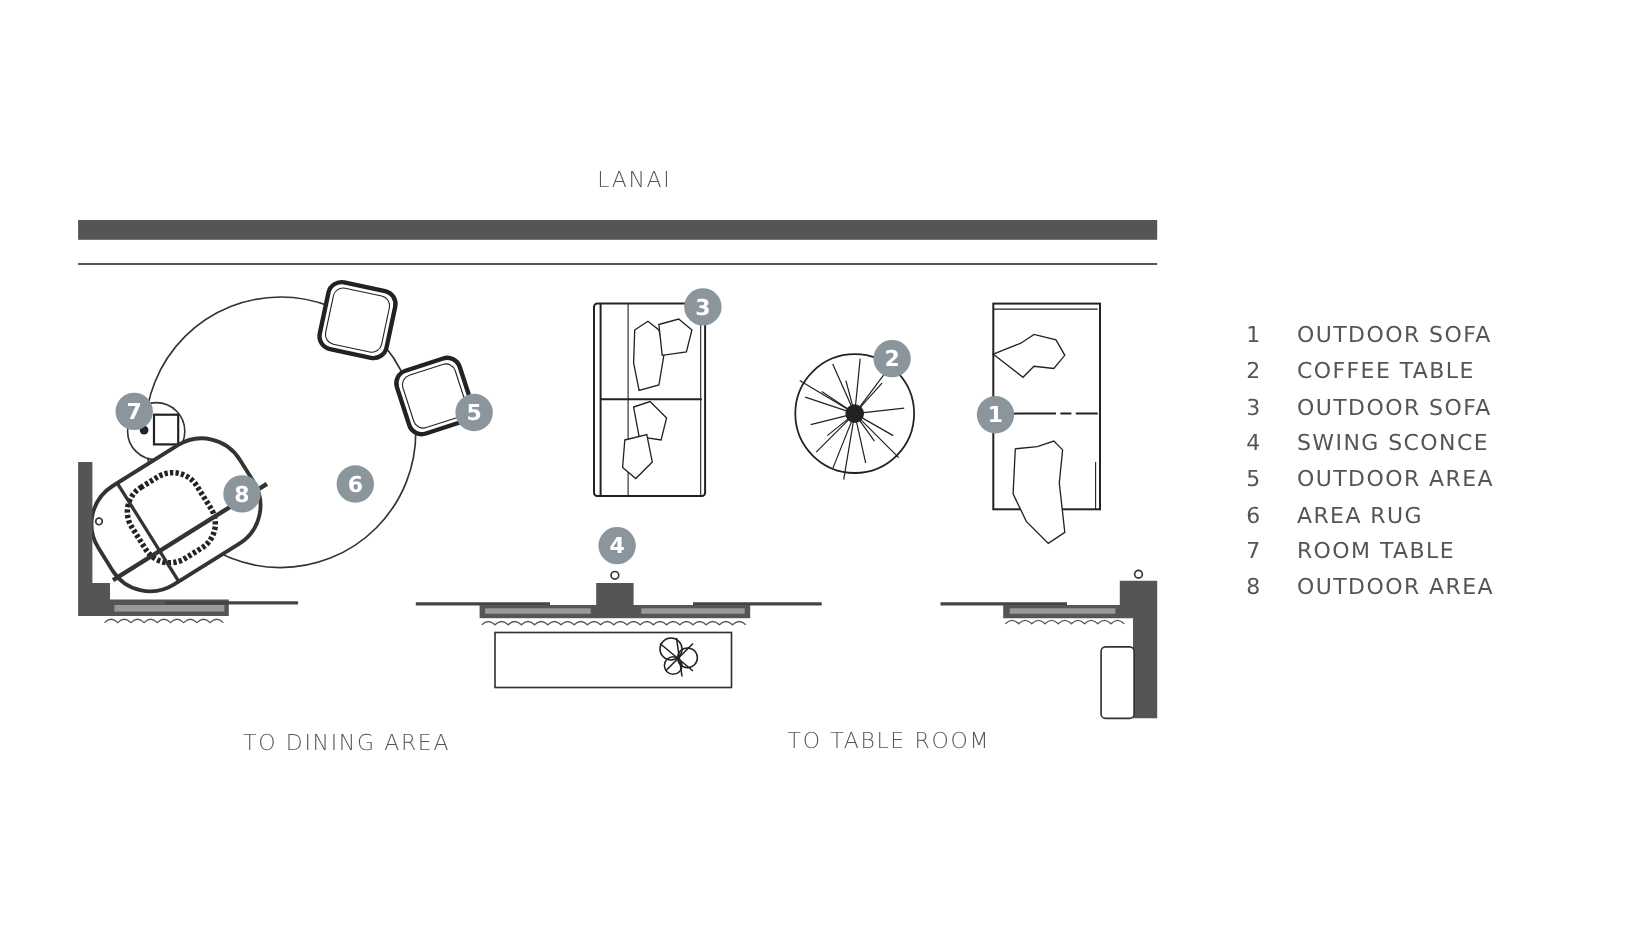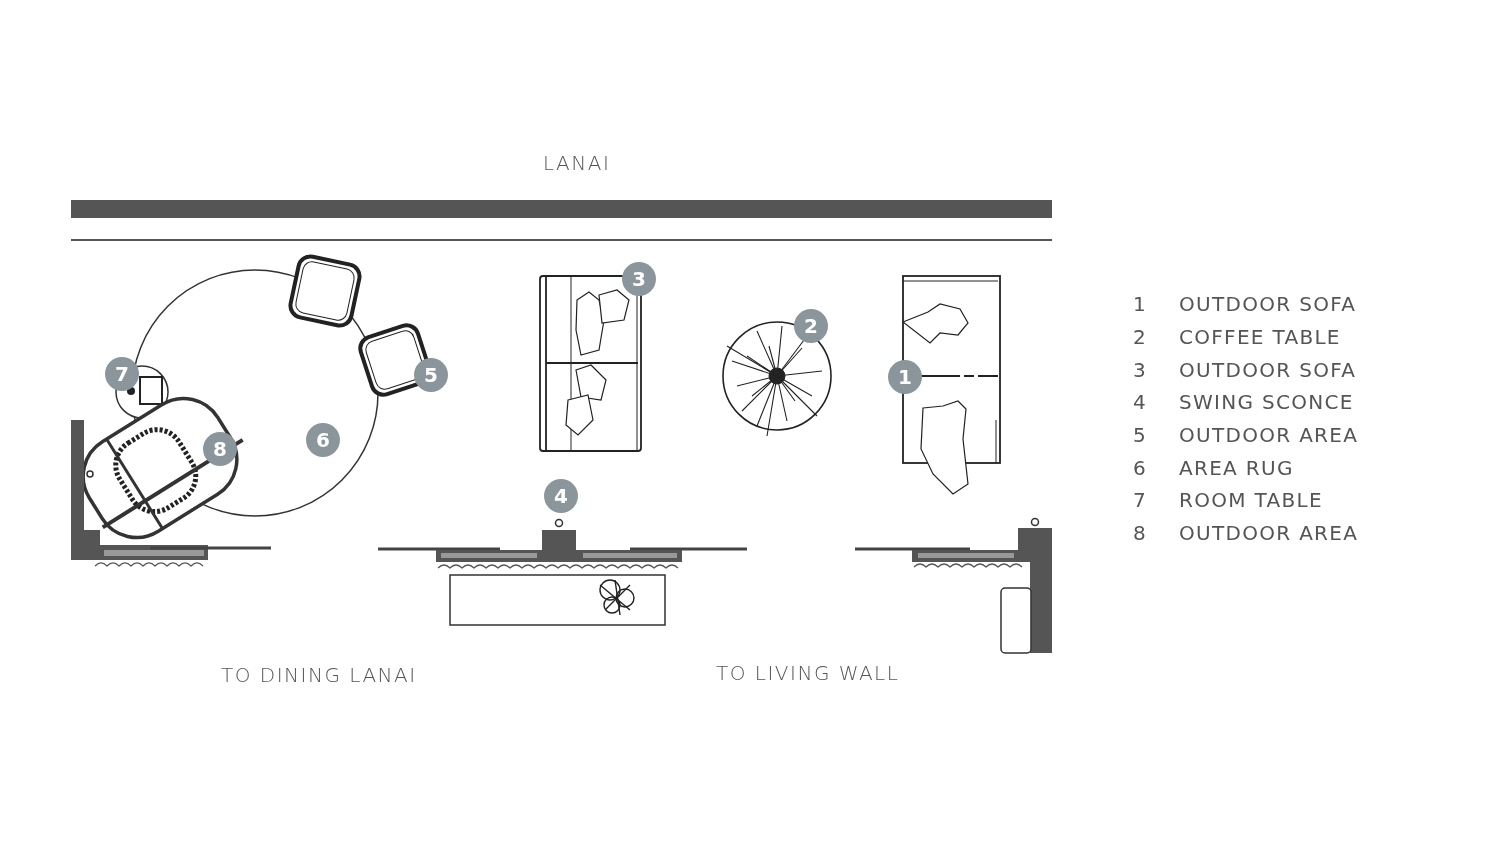--- a/index.html
+++ b/index.html
@@ -108,7 +108,7 @@
 </svg>
 
 <div class="label" style="left:543px; top:151px;">LANAI</div>
-<div class="label" style="left:221px; top:663px;">TO DINING LANAI</div>
+<div class="label" style="left:221px; top:663px;">TO DINING AREA</div>
 <div class="label" style="left:716px; top:661px;">TO LIVING WALL</div>
 
 <div class="marker" style="left:888px; top:360px;">1</div>

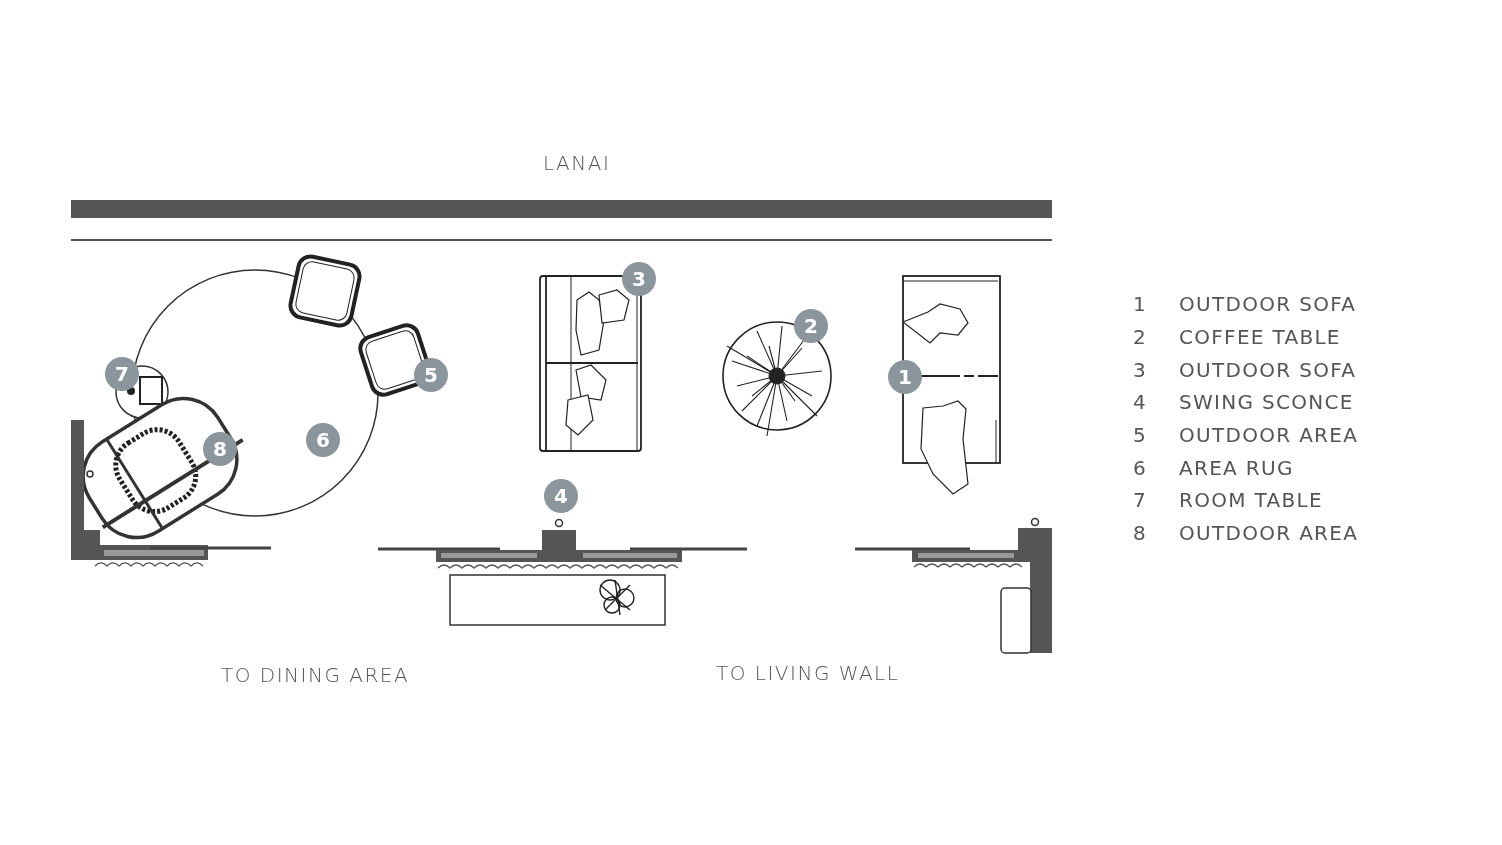--- a/index.html
+++ b/index.html
@@ -109,7 +109,7 @@
 
 <div class="label" style="left:543px; top:151px;">LANAI</div>
 <div class="label" style="left:221px; top:663px;">TO DINING AREA</div>
-<div class="label" style="left:716px; top:661px;">TO LIVING WALL</div>
+<div class="label" style="left:716px; top:661px;">TO TABLE ROOM</div>
 
 <div class="marker" style="left:888px; top:360px;">1</div>
 <div class="marker" style="left:794px; top:309px;">2</div>

